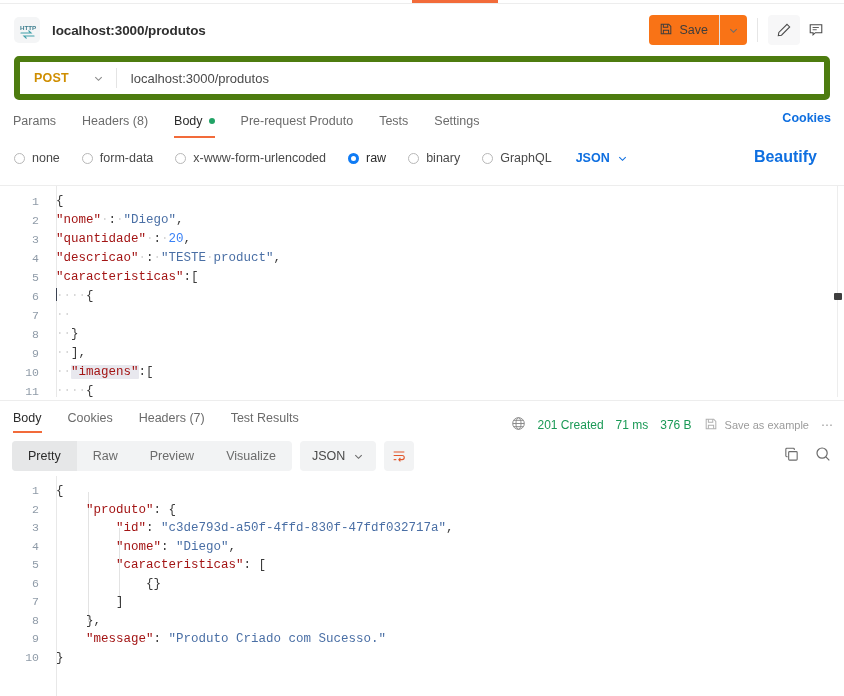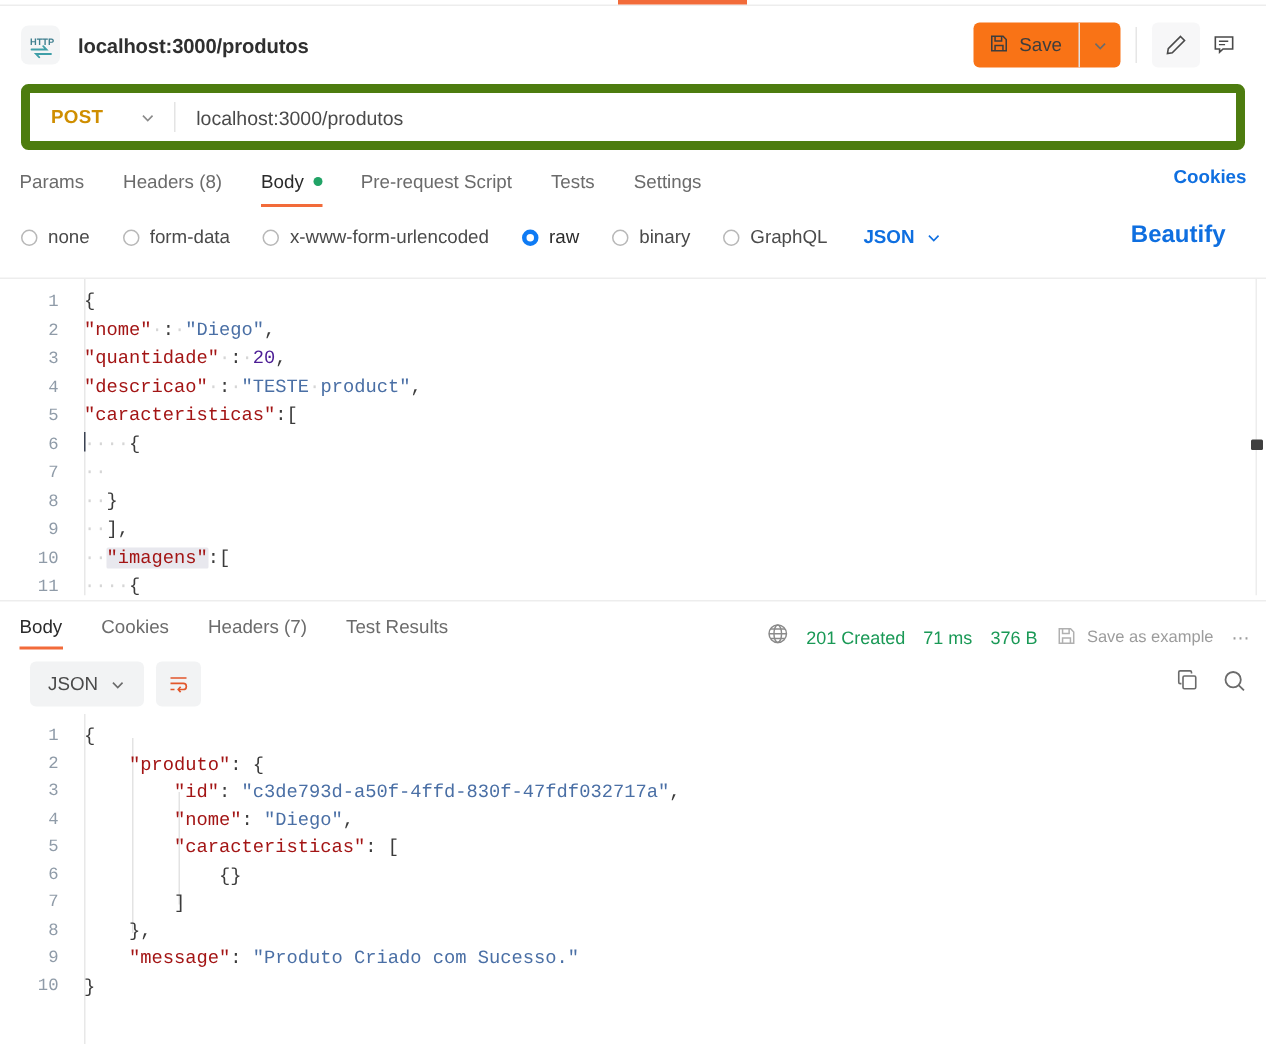--- a/index.html
+++ b/index.html
@@ -301,7 +301,7 @@
       <span class="dot-green"></span>
     </div>
     <div class="rtab">
-      <span>Pre-request Script</span>
+      <span>Pre-request Produto</span>
     </div>
     <div class="rtab">
       <span>Tests</span>

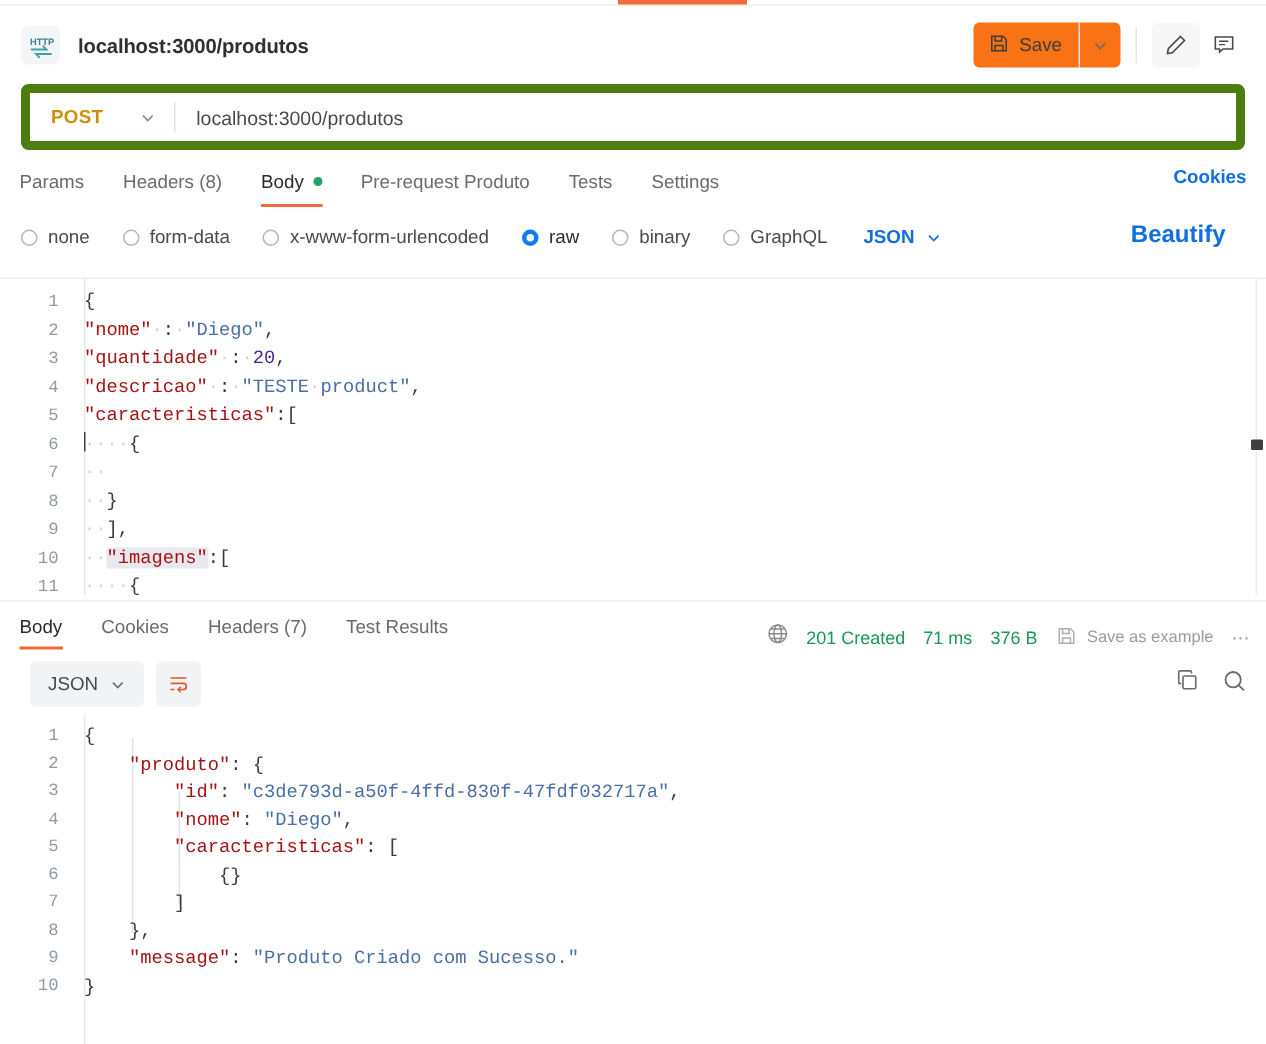--- a/index.html
+++ b/index.html
@@ -150,7 +150,7 @@
   .cl { font-size:12.5px; line-height:19px; white-space:pre; color:#3b4252; }
   .k { color:#a31515; }
   .s { color:#4a6fa5; }
-  .n { color:#4c1d95; }
+  .n { color:#3b82f6; }
   .p { color:#3b3b3b; }
   .ws { color:#d6d6d6; }
   .hl { background:#e8e8ee; border-radius:1px; }

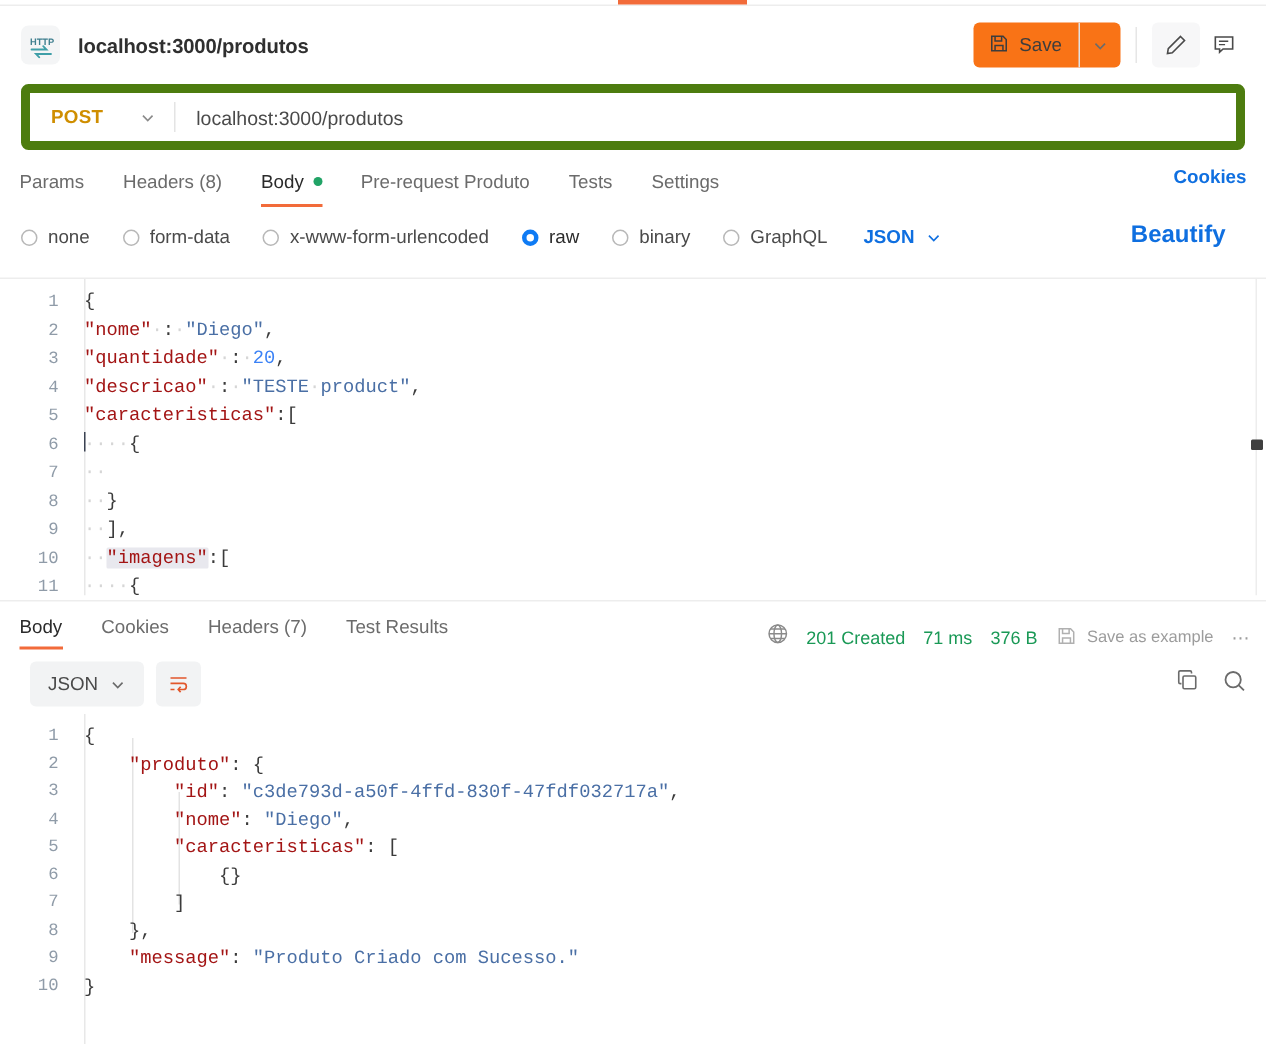--- a/index.html
+++ b/index.html
@@ -419,6 +419,12 @@
   </div>
 
   <div class="resp-toolbar">
+    <div class="seg-group">
+      <div class="seg active">Pretty</div>
+      <div class="seg">Raw</div>
+      <div class="seg">Preview</div>
+      <div class="seg">Visualize</div>
+    </div>
     <div class="fmt-group">
       <span class="t">JSON</span>
       <svg width="11" height="11" viewBox="0 0 12 12" fill="none" stroke="#6b6b6b" stroke-width="1.2">

